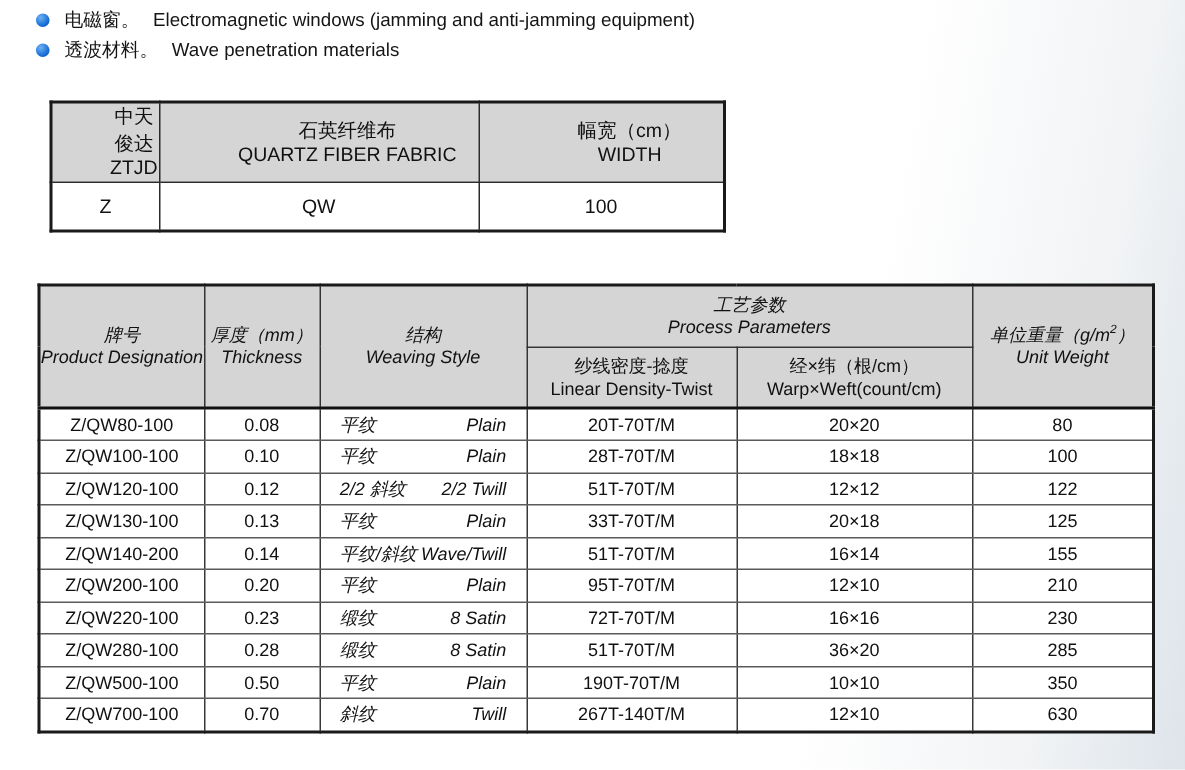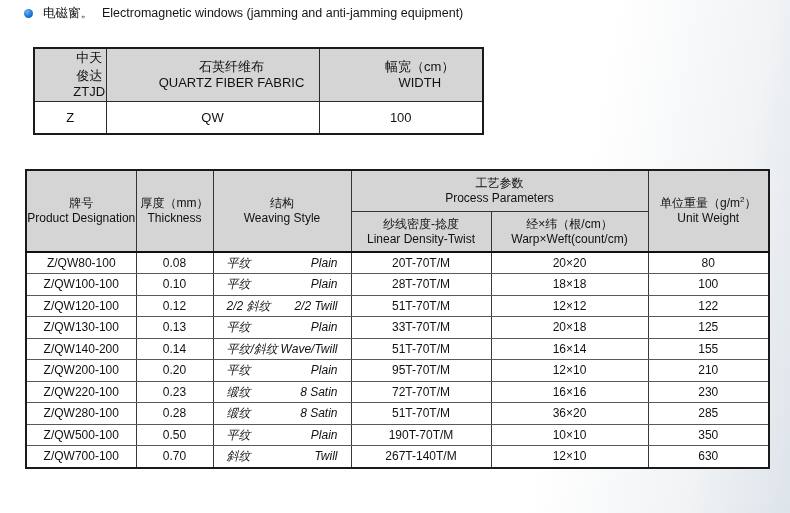--- a/index.html
+++ b/index.html
@@ -62,6 +62,11 @@
     <span class="dot"></span>
     <span class="b-zh">电磁窗。</span>
     <span class="b-en">Electromagnetic windows (jamming and anti-jamming equipment)</span>
+  </div>
+  <div class="bullet">
+    <span class="dot"></span>
+    <span class="b-zh">透波材料。</span>
+    <span class="b-en">Wave penetration materials</span>
   </div>
 </div>
 

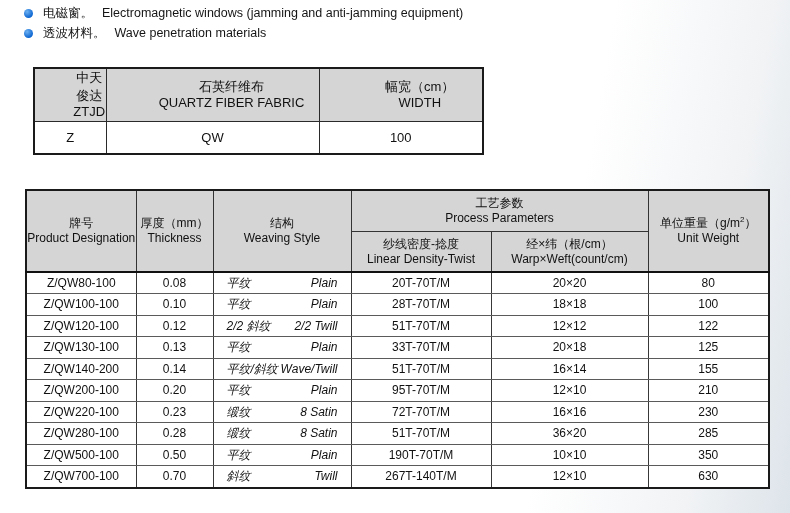--- a/index.html
+++ b/index.html
@@ -45,7 +45,7 @@
   #spec-table th,#spec-table td{border:1px solid #383838;}
   #spec-table thead th{border-color:#333;}
   #spec-table thead{border-bottom:2px solid #111;}
-  #spec-table tr.h-top th{height:40px;}
+  #spec-table tr.h-top th{height:40px;font-style:italic;}
   #spec-table tr.h-sub th{height:39px;}
   #spec-table tbody td{
     height:20.5px;line-height:20.5px;white-space:nowrap;

